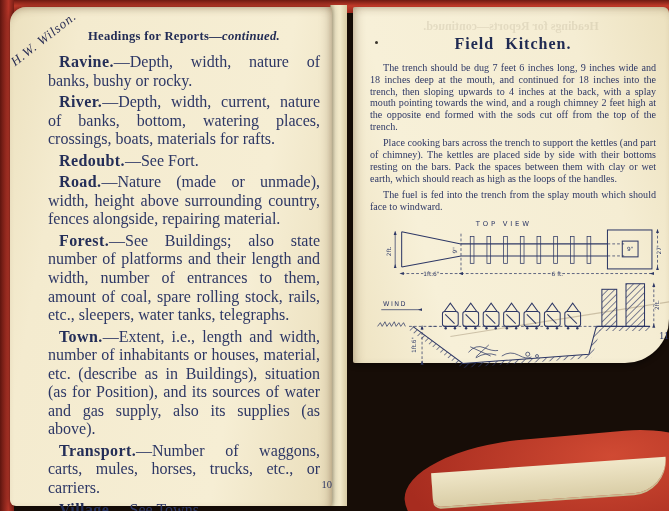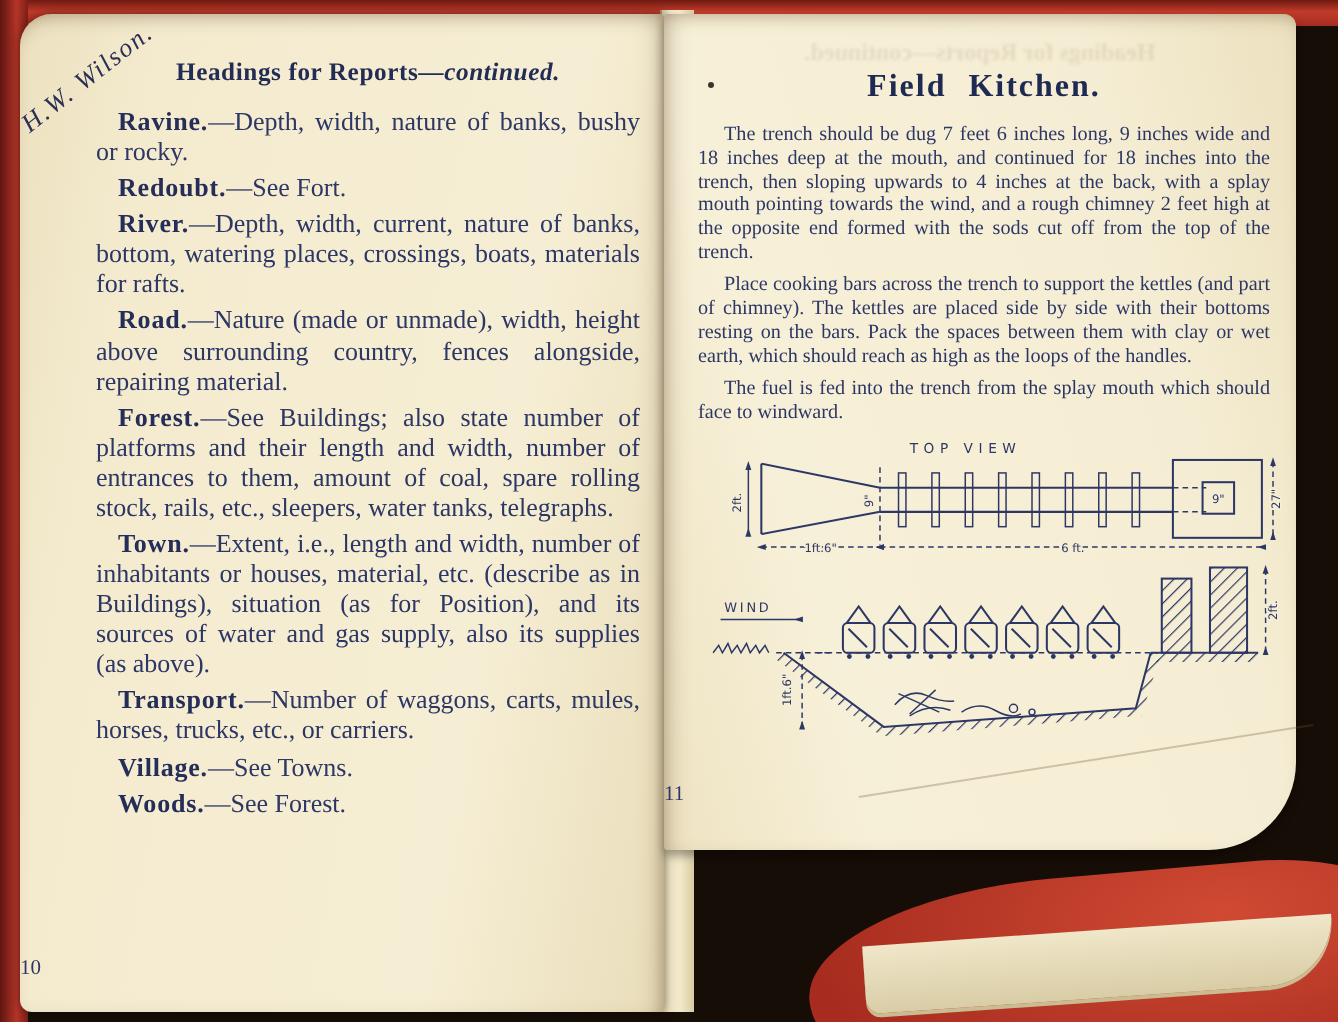--- a/index.html
+++ b/index.html
@@ -27,7 +27,7 @@
   .gutter     { position:absolute; left:330px; top:5px; width:17px; height:501px;
                 background:linear-gradient(to right,#cfc29a,#efe6c6 30%,#f2e9ca 60%,#d8cba4);
                 box-shadow:inset 1px 0 0 rgba(80,60,30,.35); }
-  .page-right { left:332px; width:316px; height:418px;
+  .page-right { left:353px; width:316px; height:356px;
                 background:linear-gradient(255deg,#ece1bf,#f5edd3 25%,#f7f0d8 75%,#eee3c2);
                 border-radius:2px 6px 44px 2px;
                 box-shadow:inset 0 6px 10px -6px rgba(90,60,30,.4), inset 8px 0 12px -8px rgba(90,60,30,.45), 0 3px 5px rgba(0,0,0,.35); }

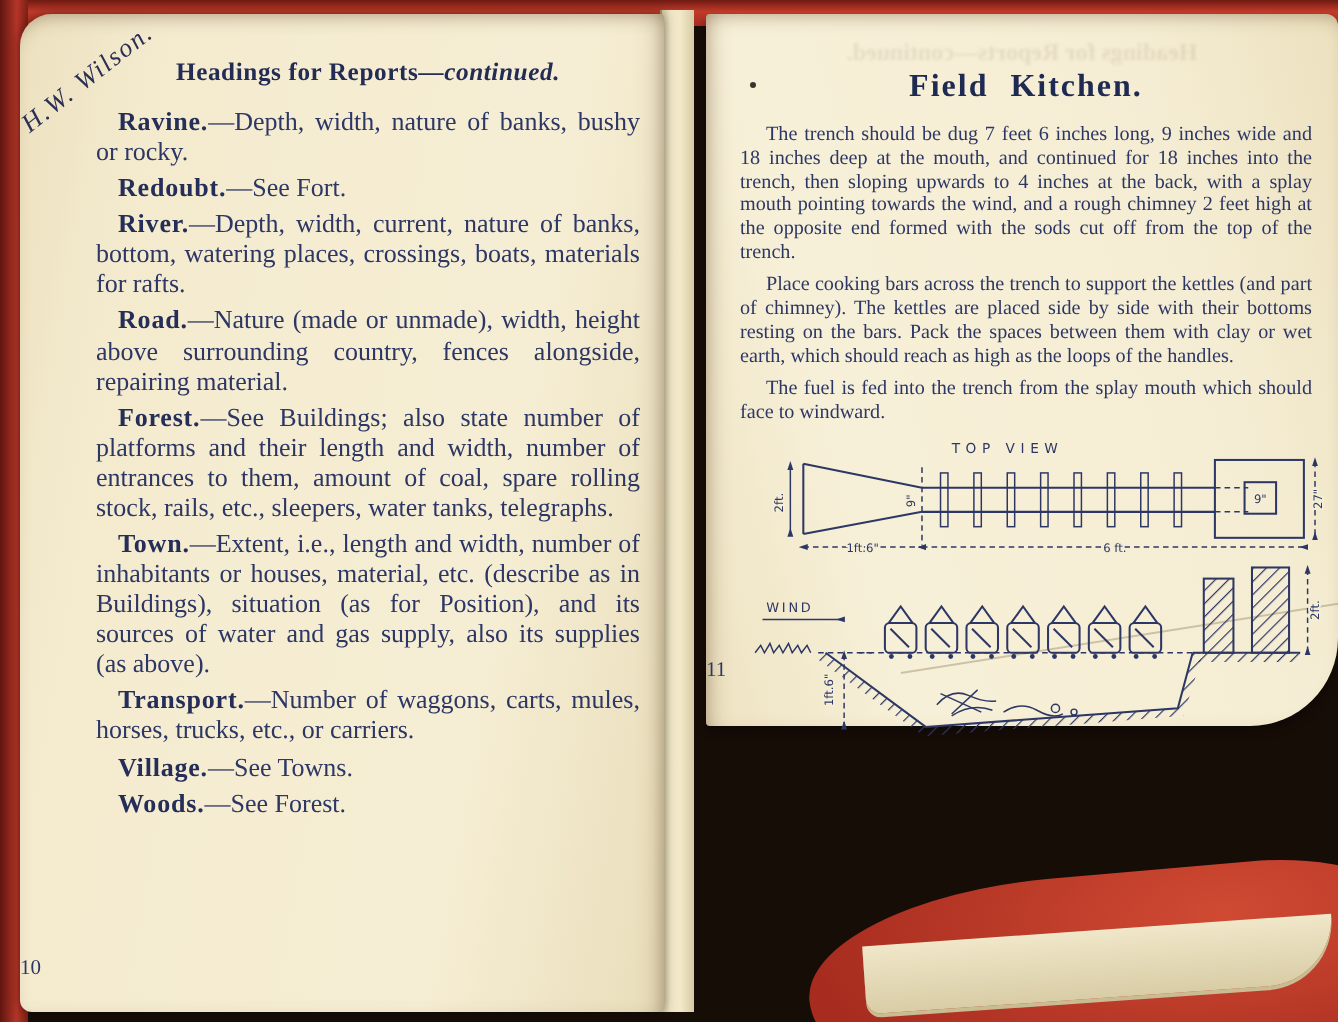--- a/index.html
+++ b/index.html
@@ -38,7 +38,7 @@
   .lp-inner { position:absolute; top:22px; left:38px; right:12px; }
   .lp-title { text-align:center; font-weight:bold; font-size:12.6px; color:#222c55; letter-spacing:.3px; margin:0 0 9px; }
   .lp-title .cont { font-style:italic; }
-  .entry { margin:3px 0; font-size:13px; line-height:1.16; color:#2d3765; text-align:justify; text-indent:11px; }
+  .entry { margin:3px 0; font-size:16px; line-height:1.16; color:#2d3765; text-align:justify; text-indent:11px; }
   .entry .term { font-weight:bold; color:#242e58; letter-spacing:.4px; }
   .pagenum { position:absolute; bottom:16px; left:0; right:0; text-align:left; font-size:10.5px; color:#2d3765; }
   .page-right .pagenum { bottom:22px; }

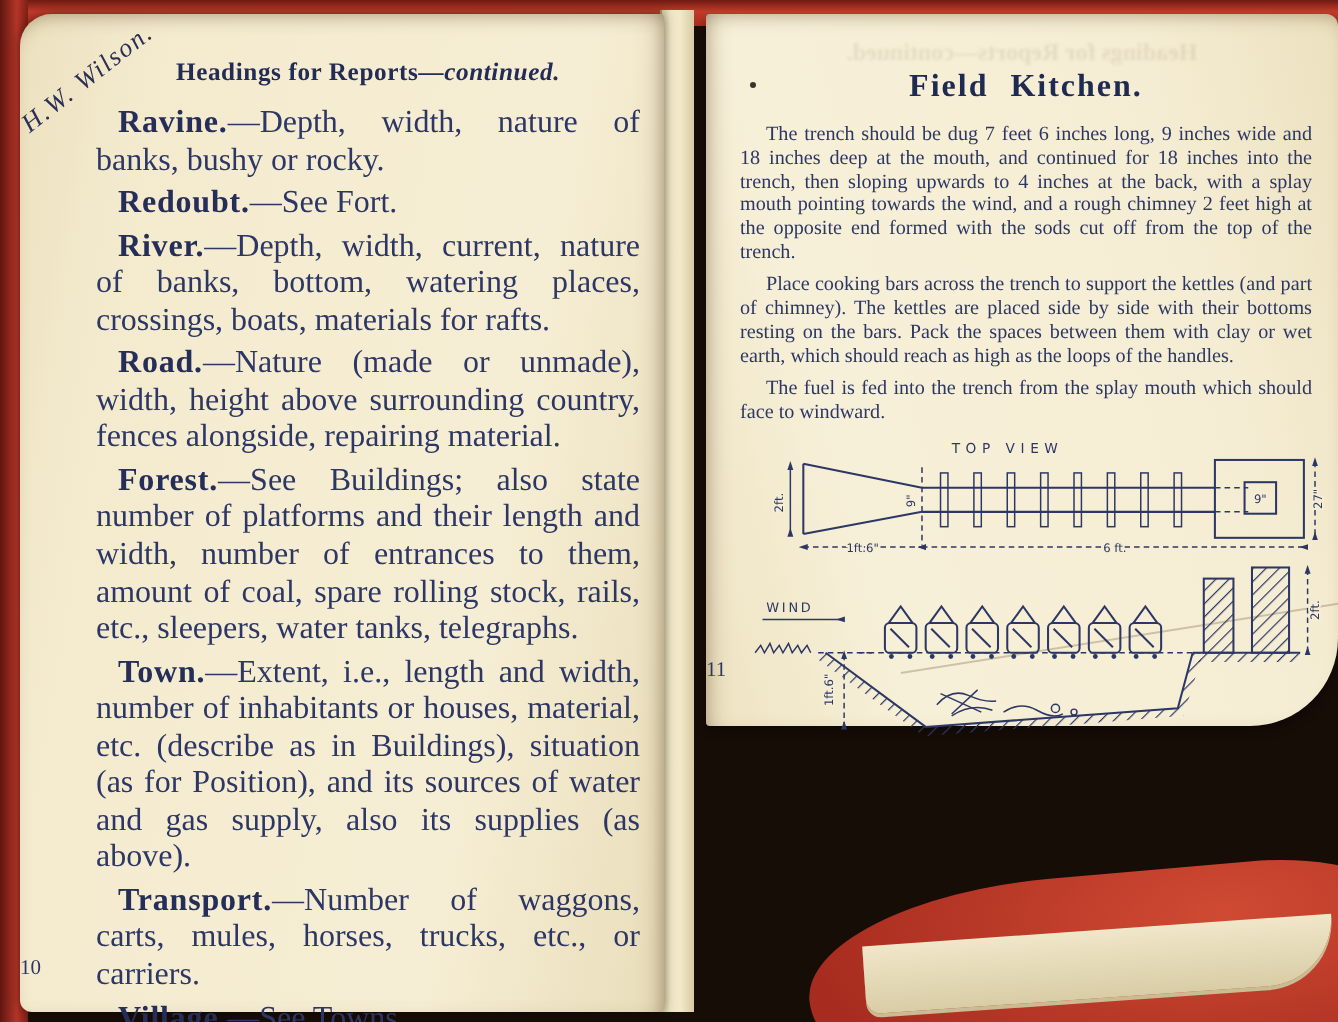--- a/index.html
+++ b/index.html
@@ -83,9 +83,9 @@
 
           <p class="entry"><span class="term">Ravine.</span><span>—Depth, width, nature of banks, bushy or rocky.</span></p>
 
+          <p class="entry"><span class="term">River.</span><span>—Depth, width, current, nature of banks, bottom, watering places, crossings, boats, materials for rafts.</span></p>
+
           <p class="entry"><span class="term">Redoubt.</span><span>—See Fort.</span></p>
-
-          <p class="entry"><span class="term">River.</span><span>—Depth, width, current, nature of banks, bottom, watering places, crossings, boats, materials for rafts.</span></p>
 
           <p class="entry"><span class="term">Road.</span><span>—Nature (made or unmade), width, height above surrounding country, fences alongside, repairing material.</span></p>
 

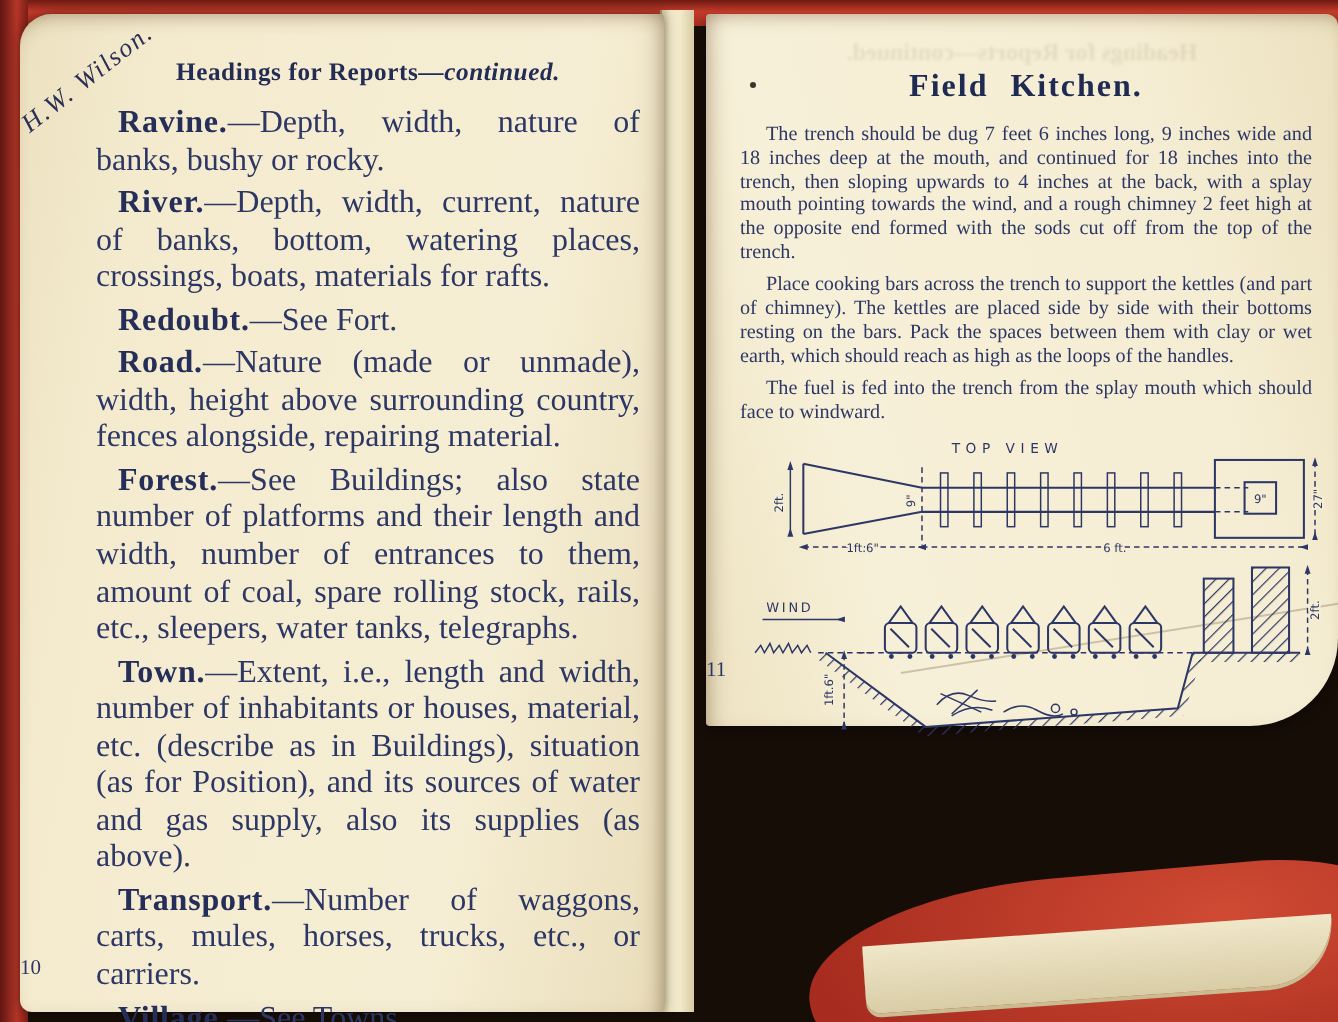--- a/index.html
+++ b/index.html
@@ -40,7 +40,7 @@
   .lp-title .cont { font-style:italic; }
   .entry { margin:3px 0; font-size:16px; line-height:1.16; color:#2d3765; text-align:justify; text-indent:11px; }
   .entry .term { font-weight:bold; color:#242e58; letter-spacing:.4px; }
-  .pagenum { position:absolute; bottom:16px; left:0; right:0; text-align:left; font-size:10.5px; color:#2d3765; }
+  .pagenum { position:absolute; bottom:16px; left:0; right:0; text-align:right; font-size:10.5px; color:#2d3765; }
   .page-right .pagenum { bottom:22px; }
 
   .rp-inner { position:absolute; top:16px; left:17px; right:13px; }

